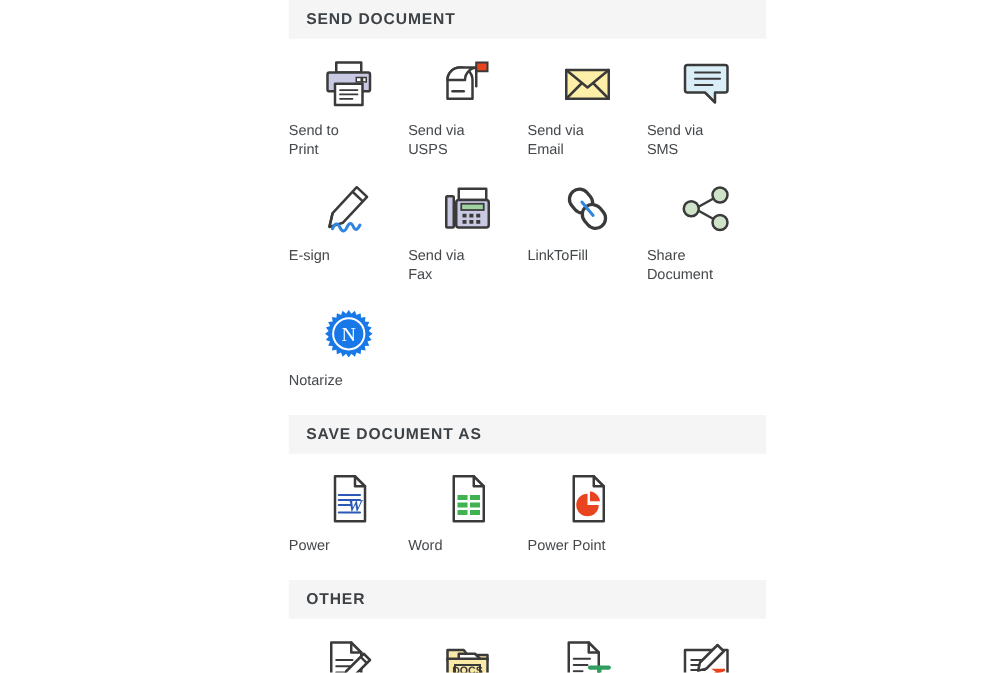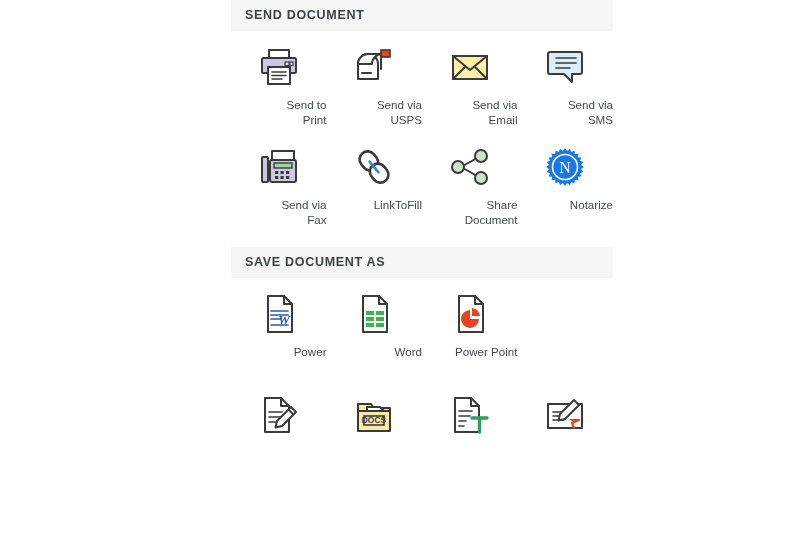--- a/index.html
+++ b/index.html
@@ -52,7 +52,7 @@
     box-sizing: border-box;
     padding-top: 14px;
     padding-bottom: 4px;
-    text-align: right;
+    text-align: left;
     cursor: pointer;
     background: transparent;
   }

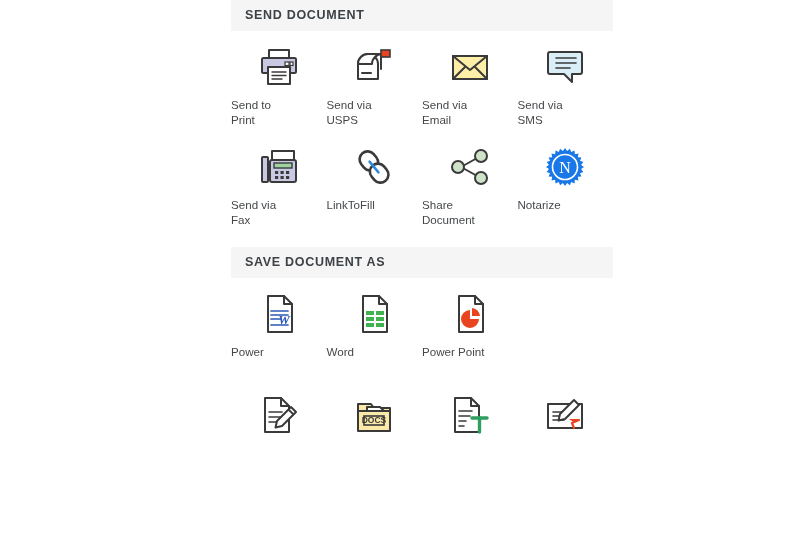--- a/index.html
+++ b/index.html
@@ -139,6 +139,19 @@
           </div>
           <div class="tile">
             <div class="tile-icon">
+              <svg width="42" height="42" viewBox="0 0 42 42">
+        <g transform="rotate(-2 21 21)">
+          <path d="M28 4 l8 8 l-20 20 l-11 3 l3 -11 z" fill="#fff" stroke="#3a3a3a" stroke-width="2" stroke-linejoin="round" stroke-linecap="round"></path>
+          <line x1="24.5" y1="7.5" x2="32.5" y2="15.5" stroke="#3a3a3a" stroke-width="2"></line>
+          <path d="M5 35 l3 -11" stroke="#3a3a3a" stroke-width="2"></path>
+        </g>
+        <path d="M8 37 q3 -7 6 -1 q3 6 6 -1 q2.5 -5 5 1 q2 4 5 -2" stroke="#2f86e0" stroke-width="2.4" fill="none" stroke-linecap="round"></path>
+      </svg>
+            </div>
+            <div class="tile-label">E-sign</div>
+          </div>
+          <div class="tile">
+            <div class="tile-icon">
               <svg width="42" height="40" viewBox="0 0 42 40">
         <rect x="4" y="10" width="6" height="25" rx="1" fill="#c9c9e4" stroke="#3a3a3a" stroke-width="2" stroke-linejoin="round" stroke-linecap="round"></rect>
         <rect x="14" y="4" width="22" height="9" fill="#fff" stroke="#3a3a3a" stroke-width="2" stroke-linejoin="round" stroke-linecap="round"></rect>

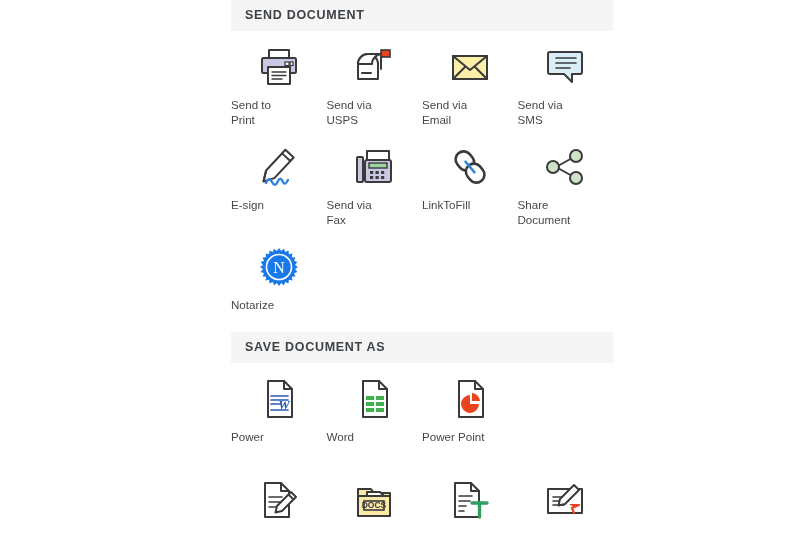--- a/index.html
+++ b/index.html
@@ -259,6 +259,7 @@
         <div class="gap-after-grid"></div>
       </div>
       <div class="section">
+        <div class="section-header">OTHER</div>
         <div class="tile-grid">
           <div class="tile">
             <div class="tile-icon">

